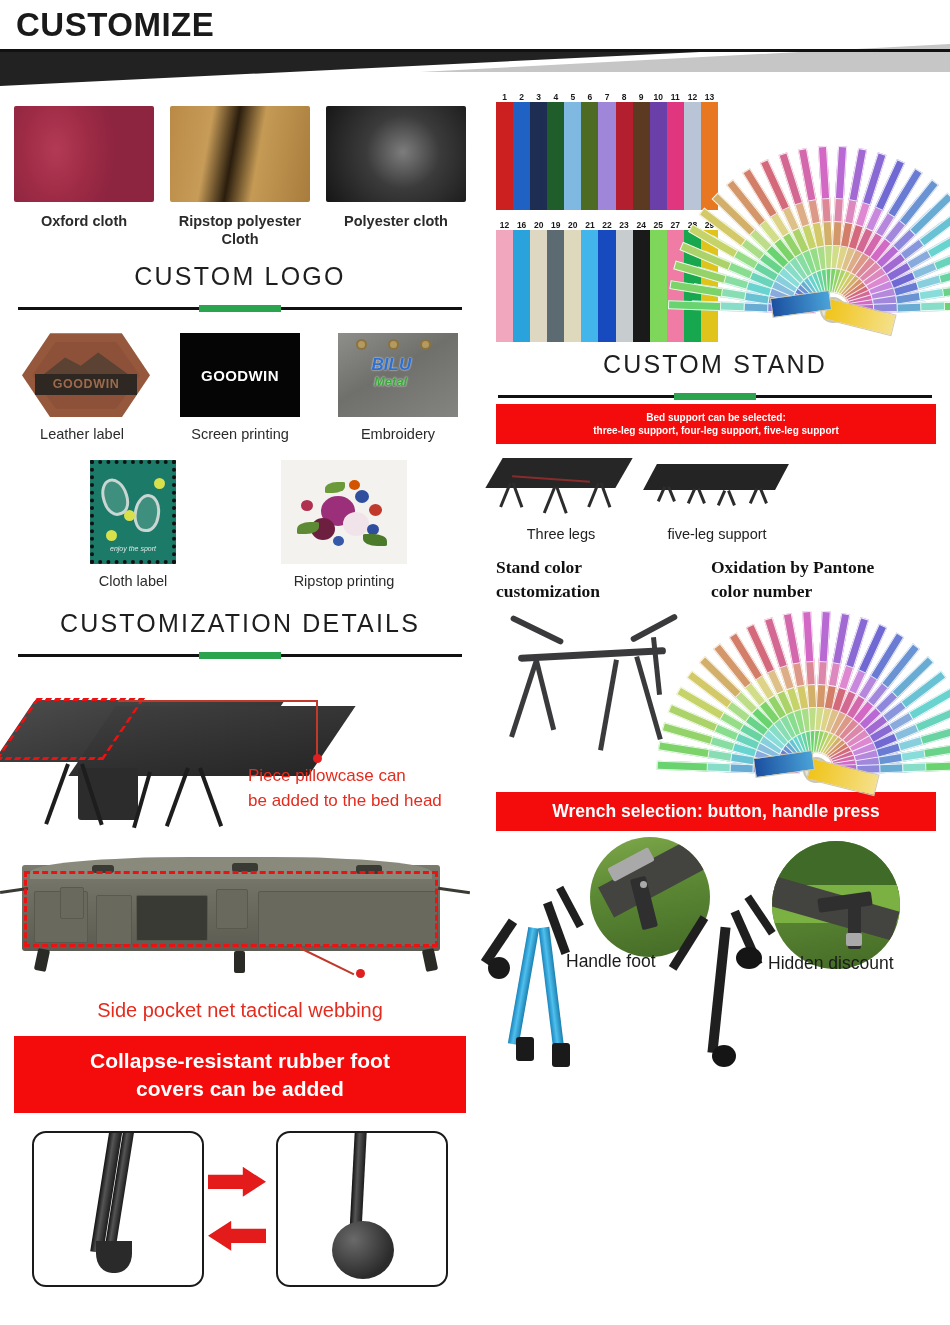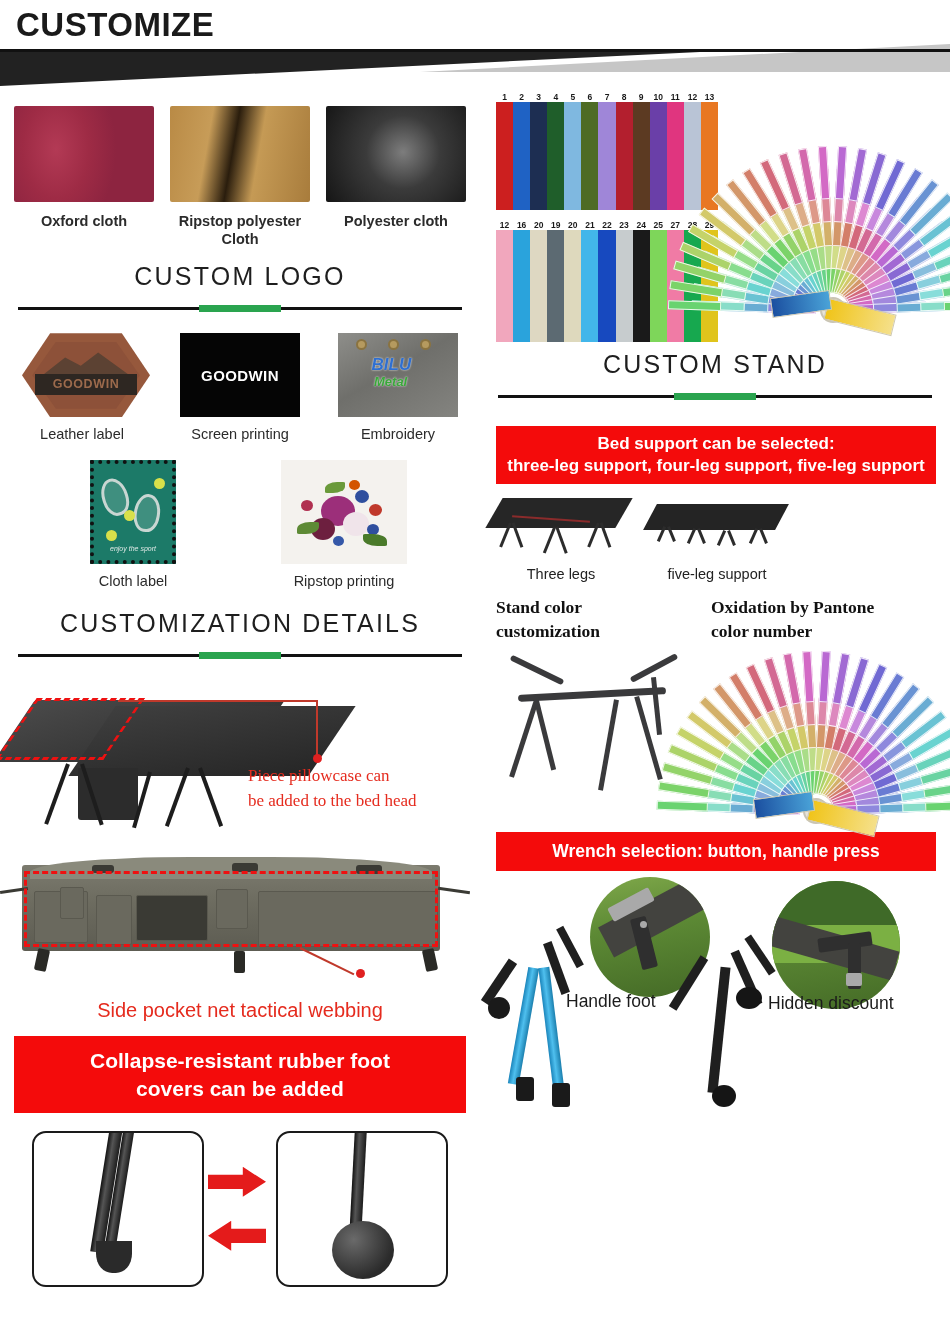--- a/index.html
+++ b/index.html
@@ -632,7 +632,7 @@
     <div class="grn"></div>
   </div>
 
-  <div class="red-band" style="margin:23px 14px 0 16px; padding:7px 8px; font-size:17px; white-space:pre-line">Bed support can be selected:
+  <div class="red-band" style="margin:1px 14px 0 16px; padding:7px 8px; font-size:10px; white-space:pre-line">Bed support can be selected:
 three-leg support, four-leg support, five-leg support</div>
 
   <div class="cot-row">

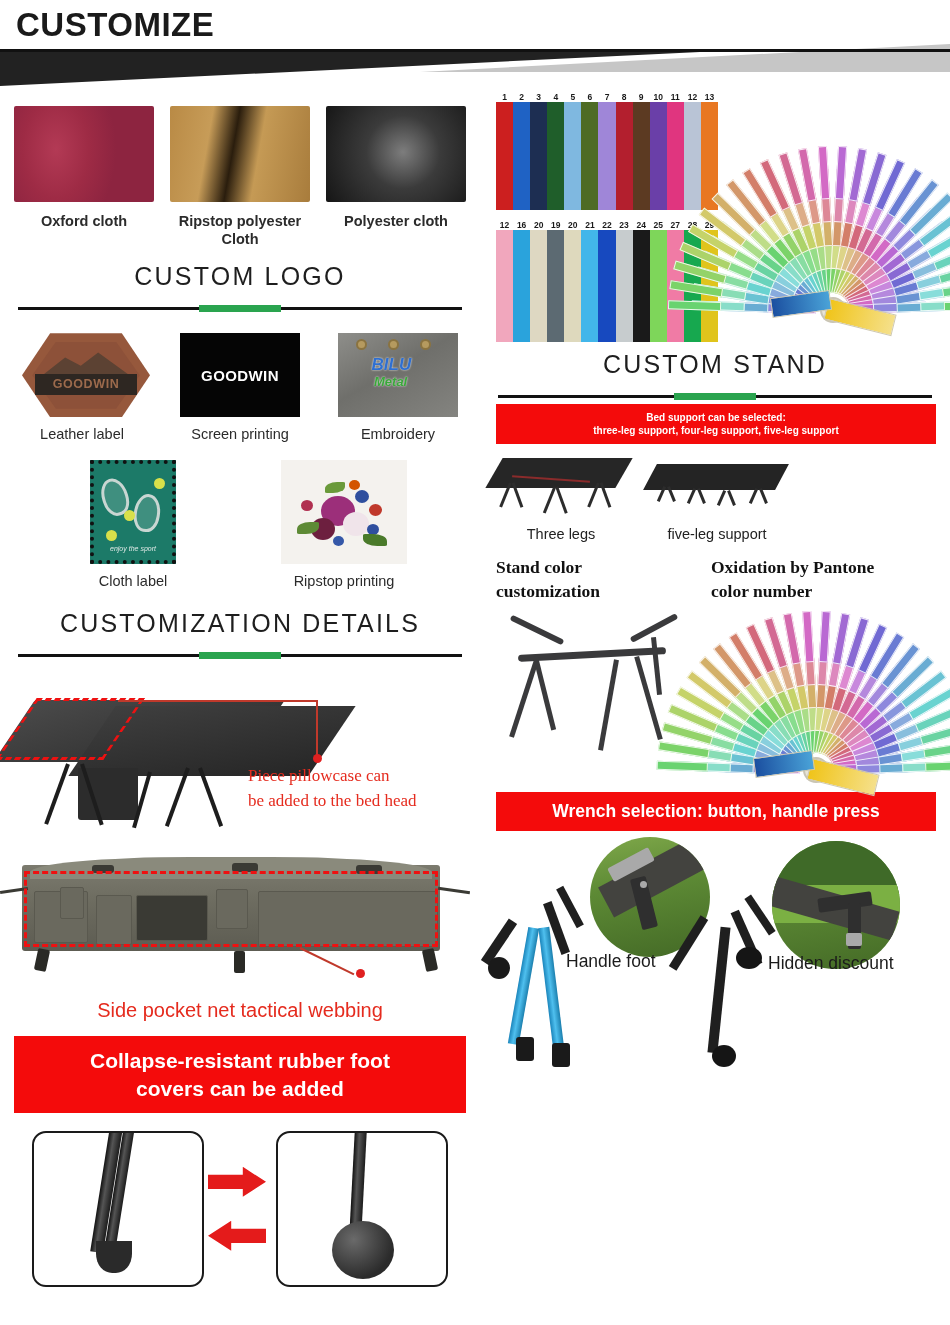--- a/index.html
+++ b/index.html
@@ -138,7 +138,7 @@
   .flw { position: absolute; border-radius: 50%; }
 
   
-  .detail-img1 { position: relative; width: 480px; height: 175px; margin-top: 6px; font-family: Liberation Serif, serif; }
+  .detail-img1 { position: relative; width: 480px; height: 175px; margin-top: 6px; }
   .cot-top {
     position: absolute; left: 14px; top: 32px; width: 250px; height: 62px;
     background: linear-gradient(160deg,#4a4a4a,#2b2b2b);

